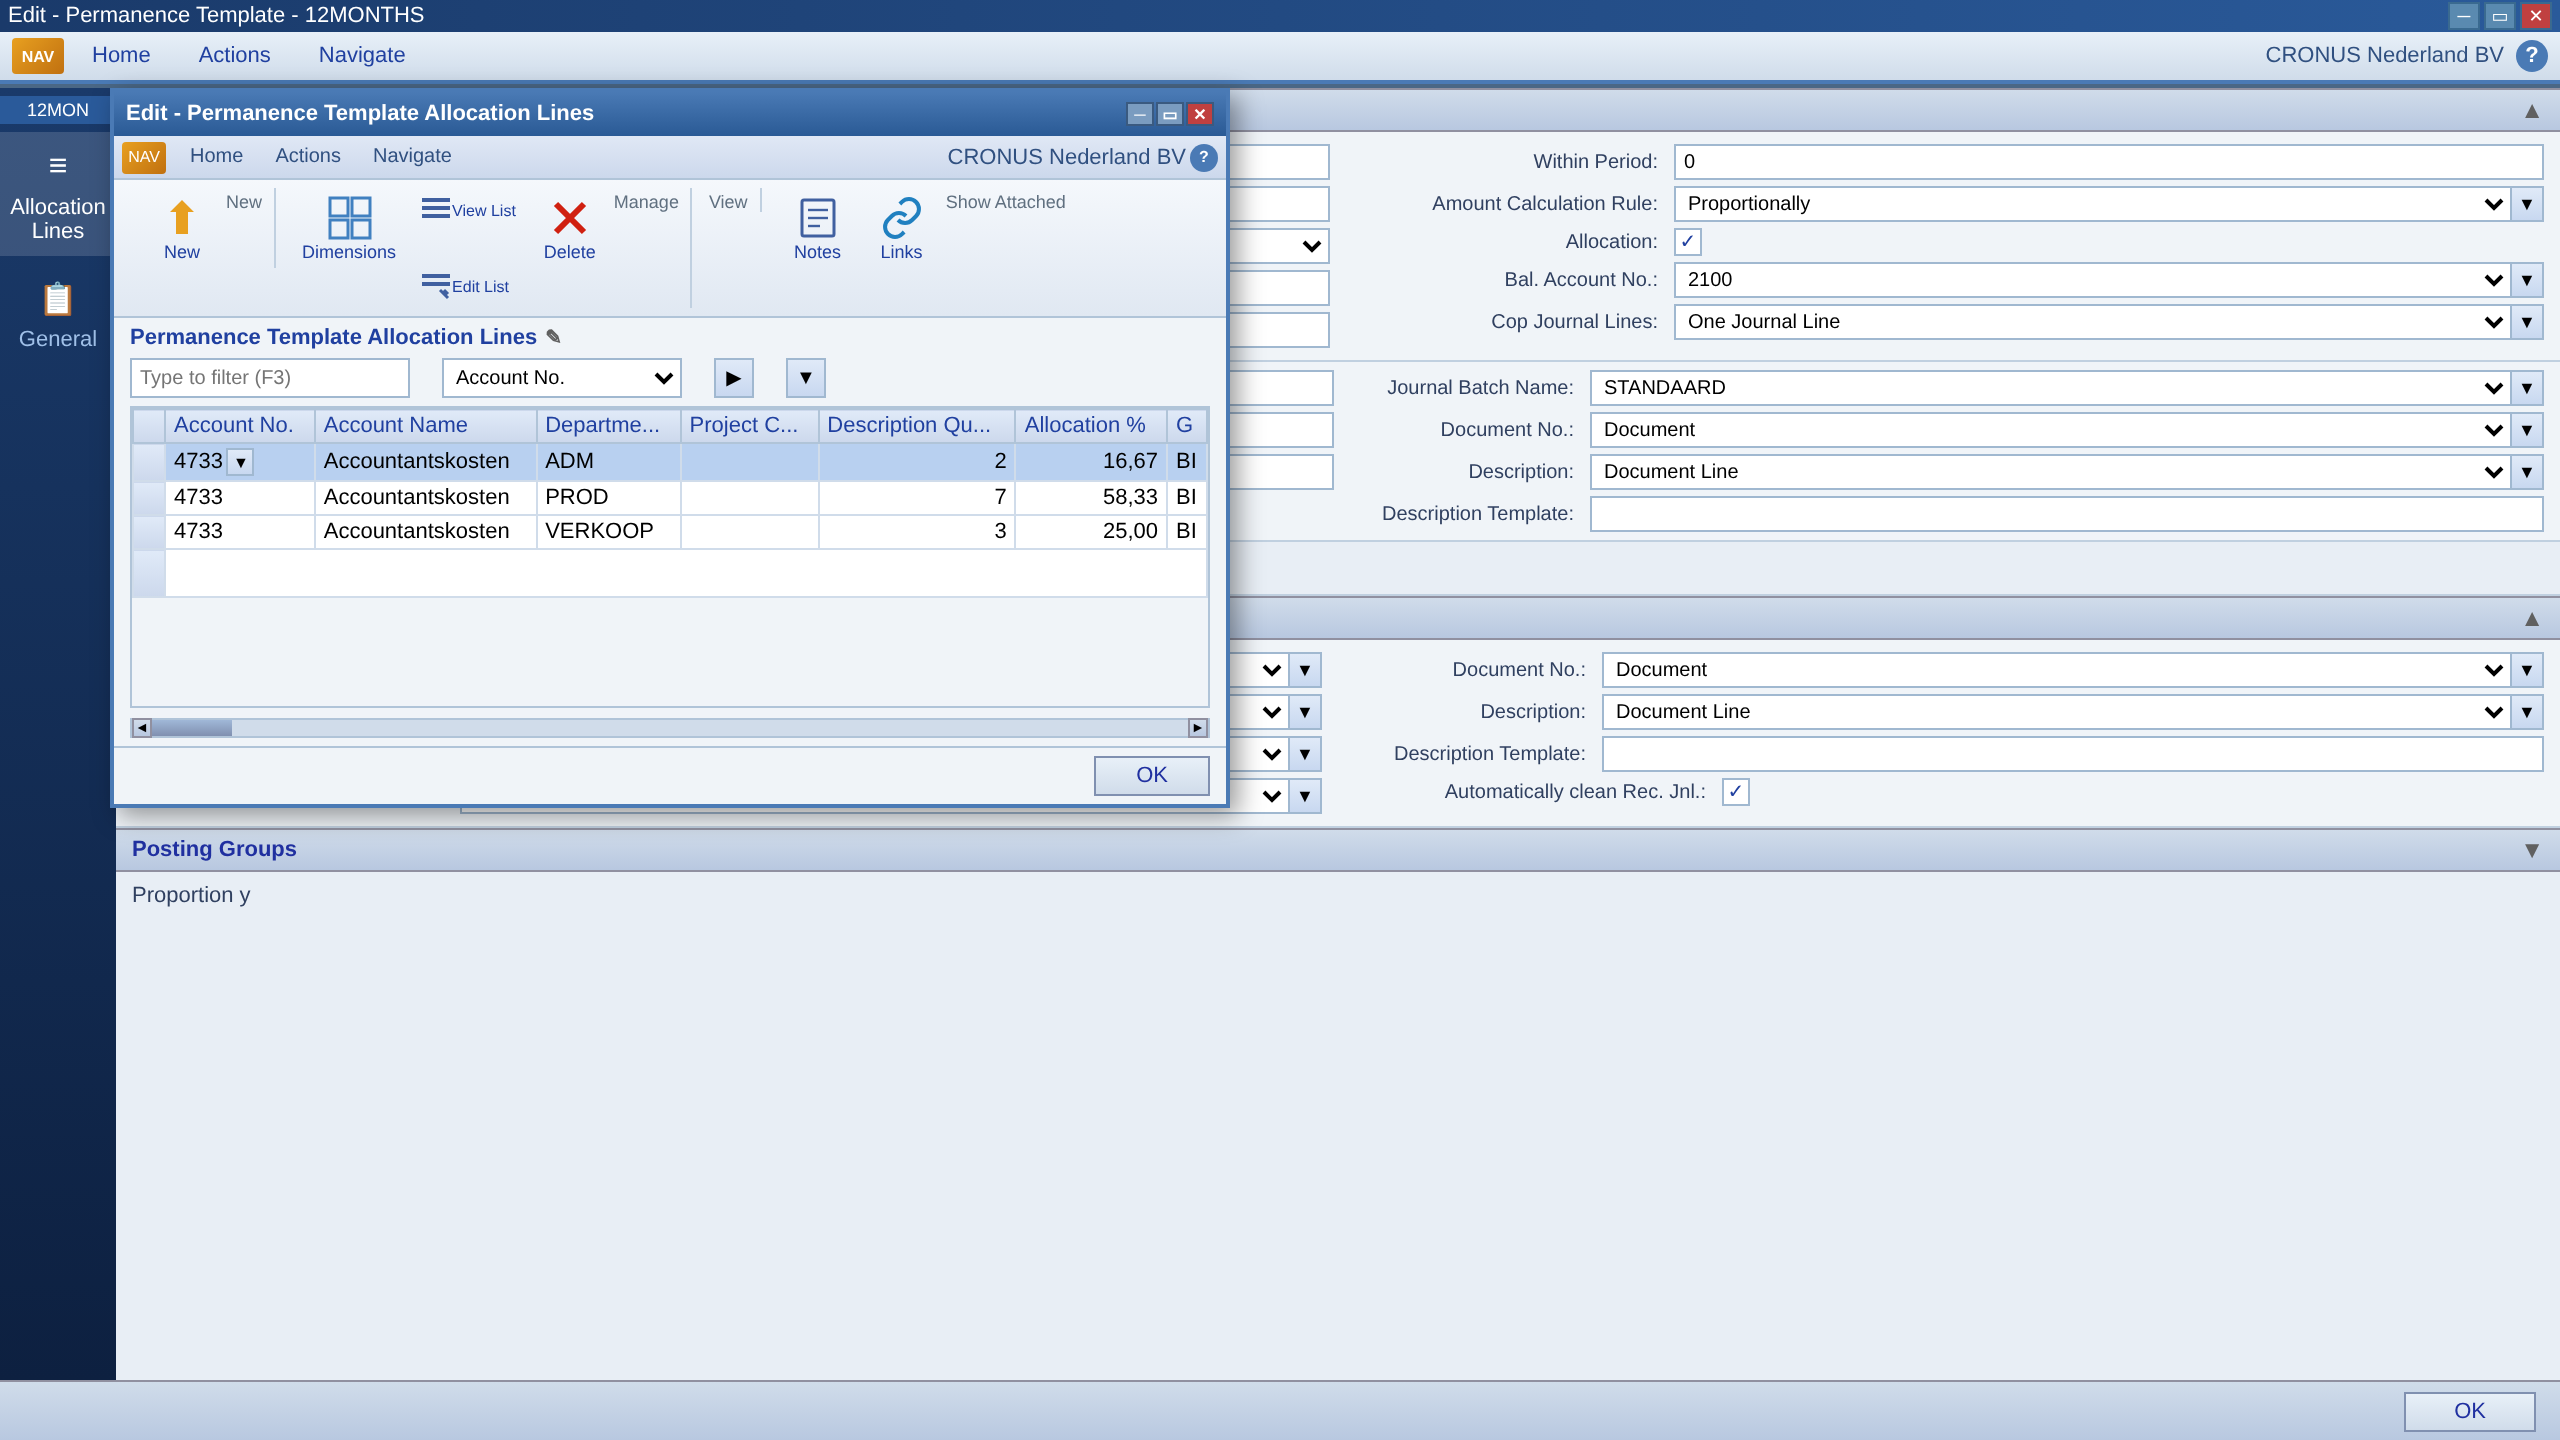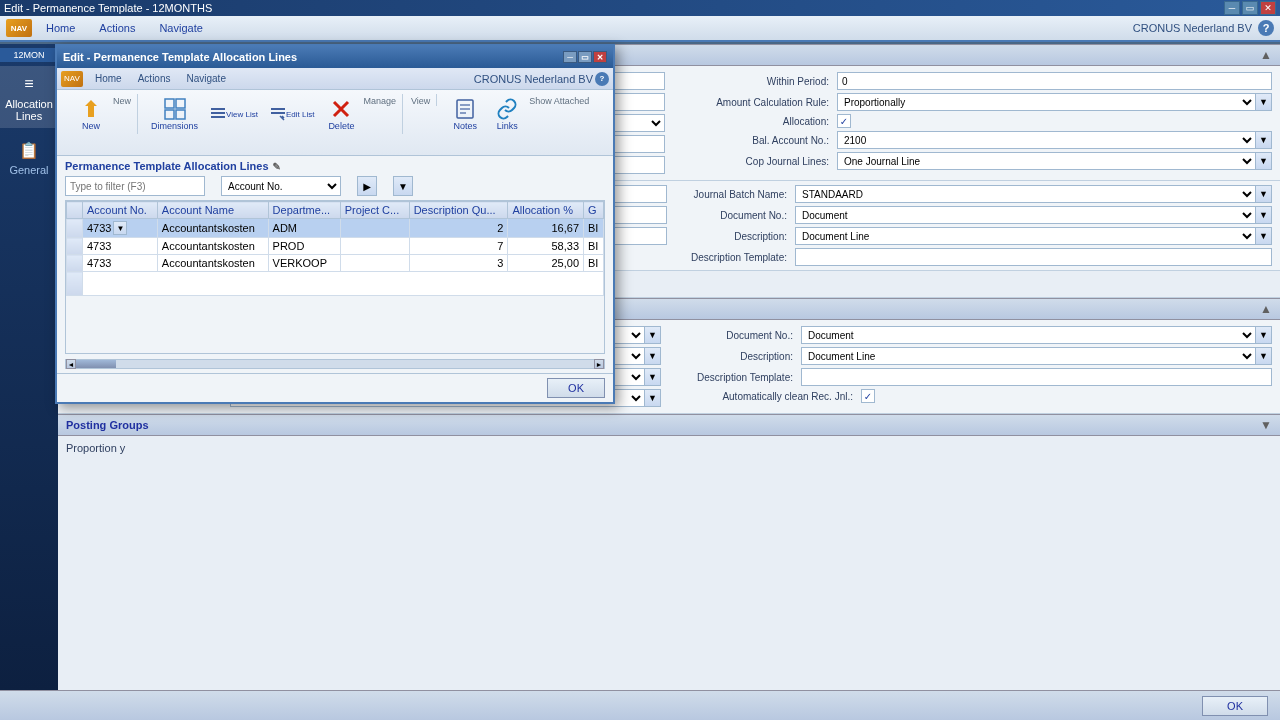--- a/index.html
+++ b/index.html
@@ -597,7 +597,7 @@
             </div>
             <span class="btn-label">Dimensions</span>
           </div>
-          <div style="display:flex;flex-direction:row;gap:2px;">
+          <div style="display:flex;flex-direction:column;gap:16px;">
             <div class="toolbar-btn" style="flex-direction:row;min-width:auto;font-size:9px;">
               <div class="btn-icon" style="width:16px;height:16px;">
                 <svg width="16" height="16" viewBox="0 0 16 16">

